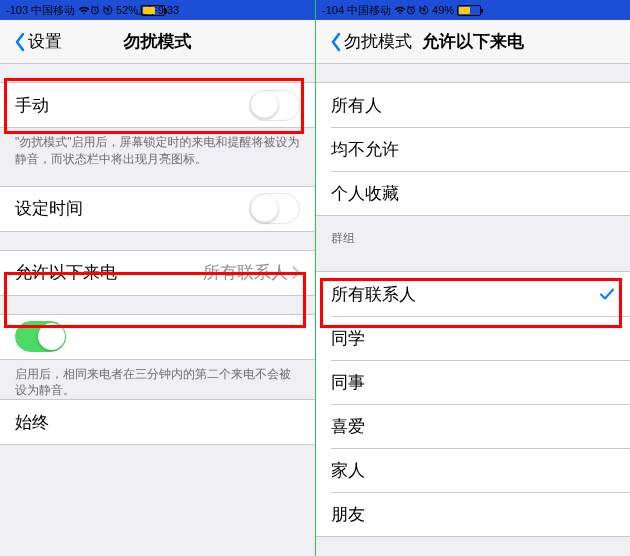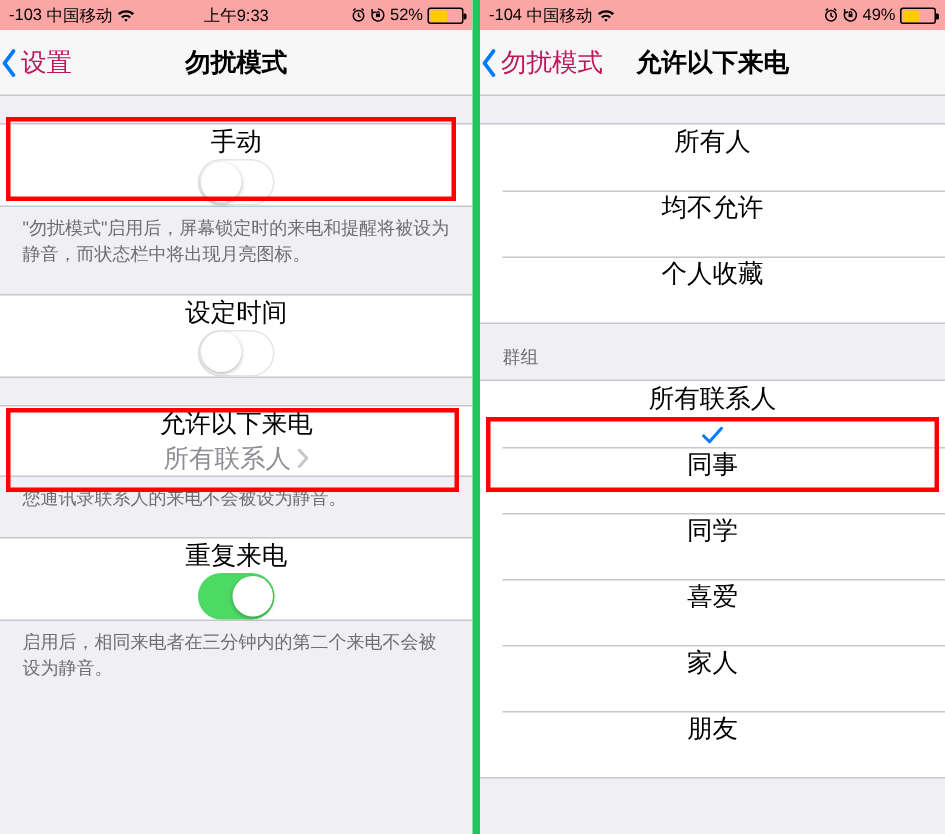--- a/index.html
+++ b/index.html
@@ -9,7 +9,7 @@
   .phone + .phone { border-left:5px solid #22c55e; }
 
   
-  .status { height:20px; background:#fca5a5; display:flex; align-items:center; justify-content:space-between; font-size:11px; padding:0 6px; color:#000; }
+  .status { height:20px; background:#1d4ed8; display:flex; align-items:center; font-size:11px; padding:0 6px; color:#000; }
   .status .left, .status .right { display:flex; align-items:center; gap:3px; }
   .status .center { position:absolute; left:0; right:0; text-align:center; font-size:11px; font-weight:400; pointer-events:none; }
   .wifi-ic { width:12px; height:9px; }

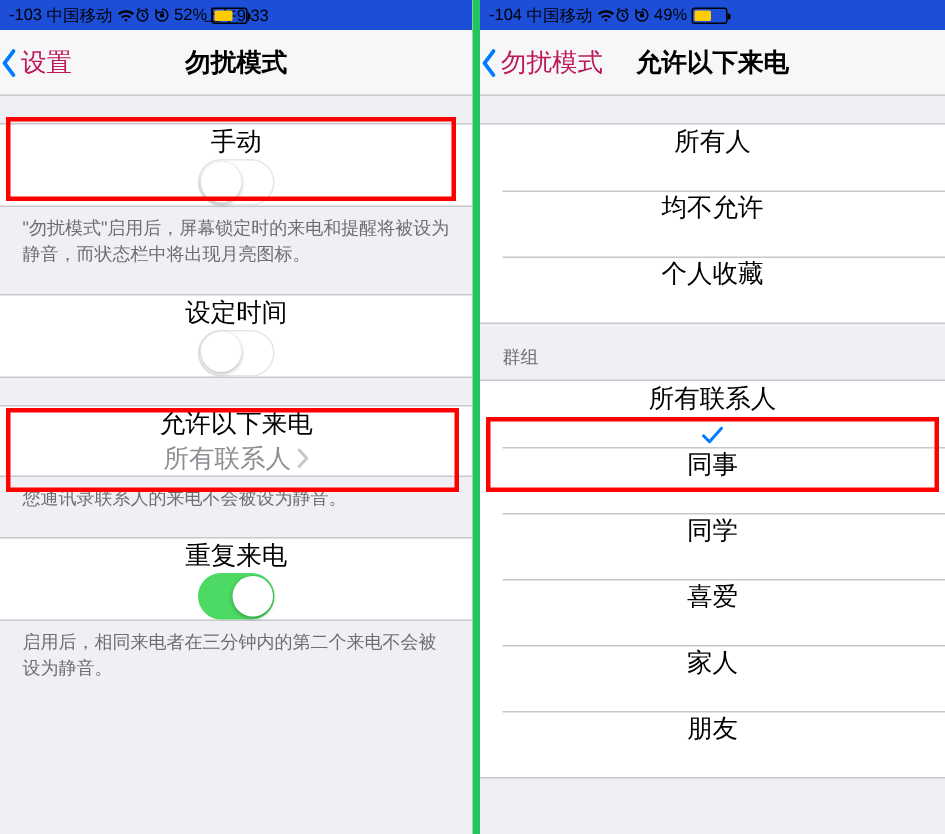--- a/index.html
+++ b/index.html
@@ -6,7 +6,7 @@
   body { background:#fff; width:630px; height:556px; overflow:hidden; }
   .wrap { display:flex; width:630px; height:556px; }
   .phone { width:315px; height:556px; background:#efeff4; display:flex; flex-direction:column; position:relative; overflow:hidden; }
-  .phone + .phone { border-left:5px solid #22c55e; }
+  .phone + .phone { border-left:1px solid #22c55e; }
 
   
   .status { height:20px; background:#1d4ed8; display:flex; align-items:center; font-size:11px; padding:0 6px; color:#000; }

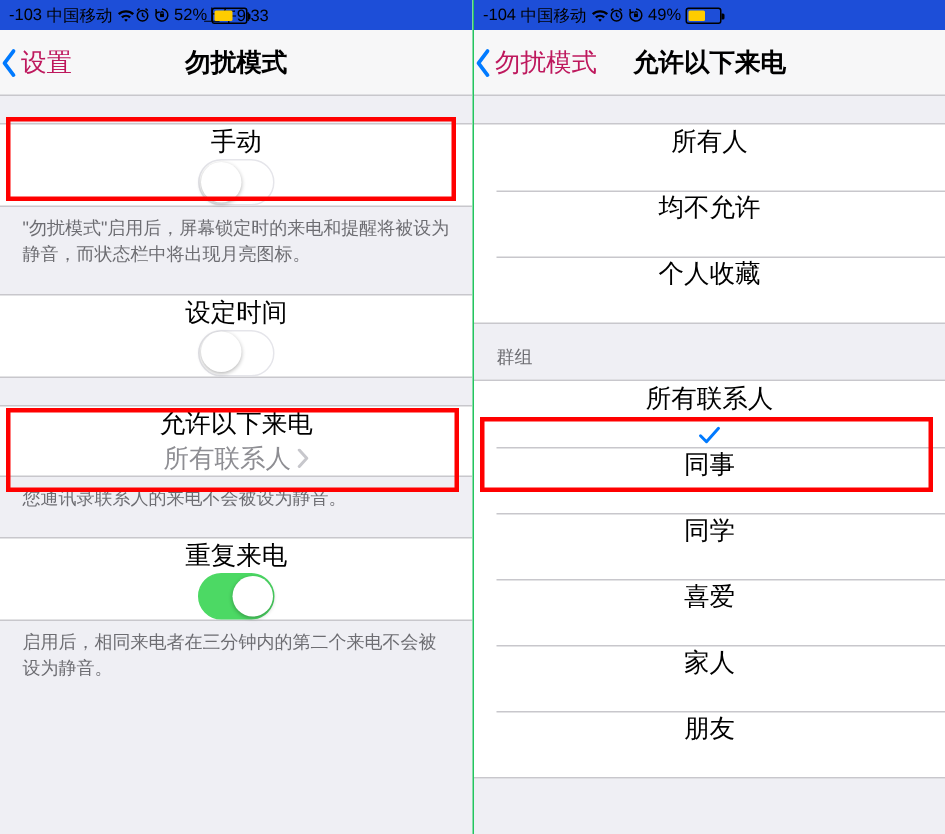--- a/index.html
+++ b/index.html
@@ -20,7 +20,7 @@
 
   
   .nav { height:44px; background:#f7f7f8; border-bottom:1px solid #c8c7cc; display:flex; align-items:center; position:relative; }
-  .nav-back { display:flex; align-items:center; color:#be185d; font-size:17px; padding-left:0; gap:2px; }
+  .nav-back { display:flex; align-items:center; color:#000000; font-size:17px; padding-left:14px; gap:2px; }
   .nav-title { position:absolute; left:0; right:0; text-align:center; font-size:17px; font-weight:600; pointer-events:none; }
   .chev { width:12px; height:20px; }
 

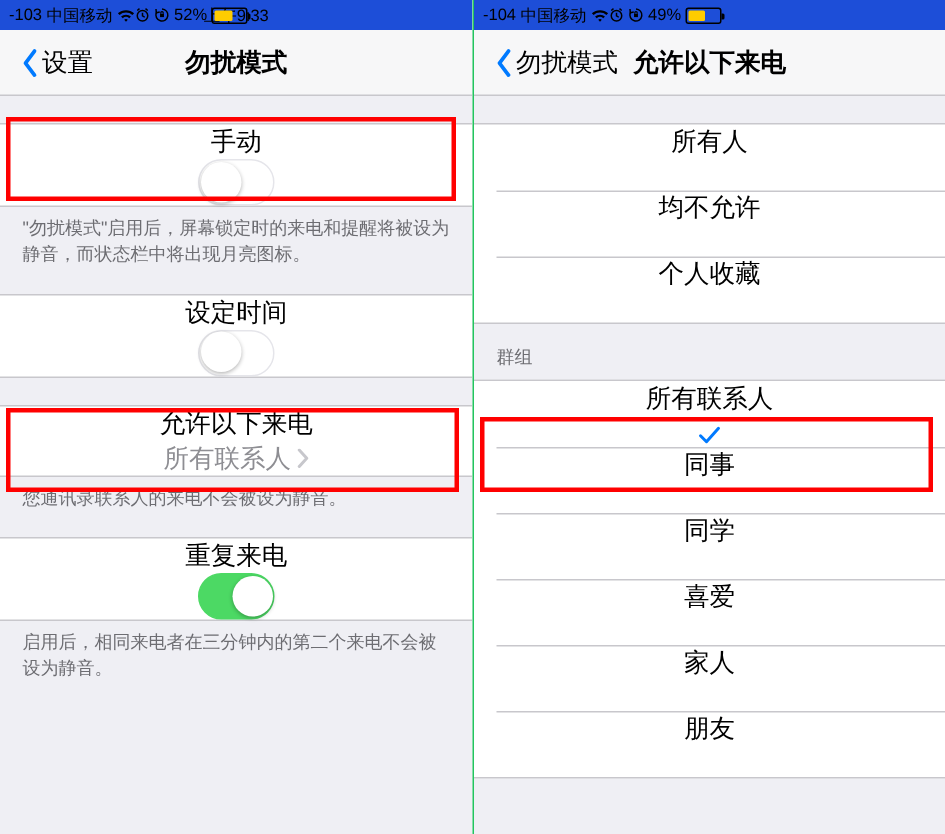--- a/index.html
+++ b/index.html
@@ -28,7 +28,7 @@
 
   .cell-group { margin-top:18px; background:#fff; border-top:1px solid #c8c7cc; border-bottom:1px solid #c8c7cc; }
   .cell-group.tight { margin-top:0; }
-  .cell { min-height:44px; padding:0 15px; display:flex; align-items:center; justify-content:space-between; font-size:17px; color:#000; position:relative;flex-direction:column; }
+  .cell { min-height:44px; padding:0 15px; display:flex; align-items:center; justify-content:space-between; font-size:17px; color:#000; position:relative; }
   .cell + .cell::before { content:""; position:absolute; left:15px; right:0; top:0; height:1px; background:#c8c7cc; }
   .cell .value { color:#8e8e93; font-size:17px; display:flex; align-items:center; gap:4px; }
   .disclosure { width:8px; height:13px; }

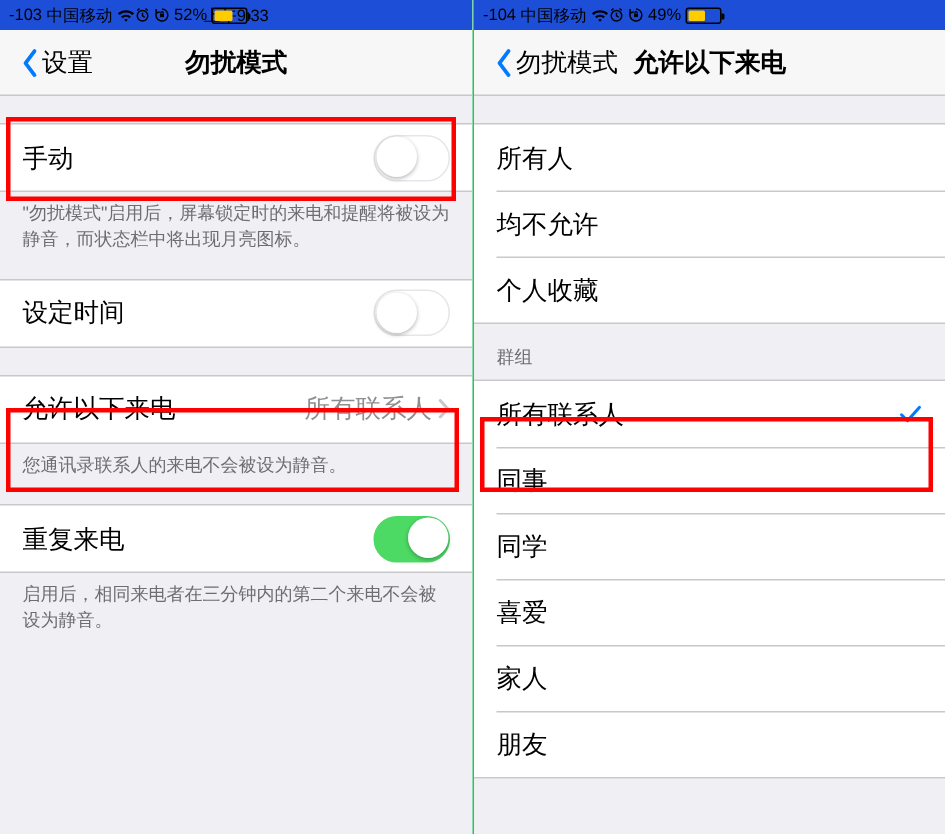--- a/index.html
+++ b/index.html
@@ -33,7 +33,7 @@
   .cell .value { color:#8e8e93; font-size:17px; display:flex; align-items:center; gap:4px; }
   .disclosure { width:8px; height:13px; }
   .footer { font-size:12px; color:#6d6d72; padding:6px 15px 0 15px; line-height:1.4; }
-  .header-label { font-size:12px; color:#6d6d72; padding:14px 15px 6px 15px; }
+  .header-label { font-size:12px; color:#6d6d72; padding:14px 15px 24px 15px; }
 
   
   .switch { width:51px; height:31px; border-radius:31px; background:#fff; border:1.5px solid #e5e5ea; position:relative; flex-shrink:0; }

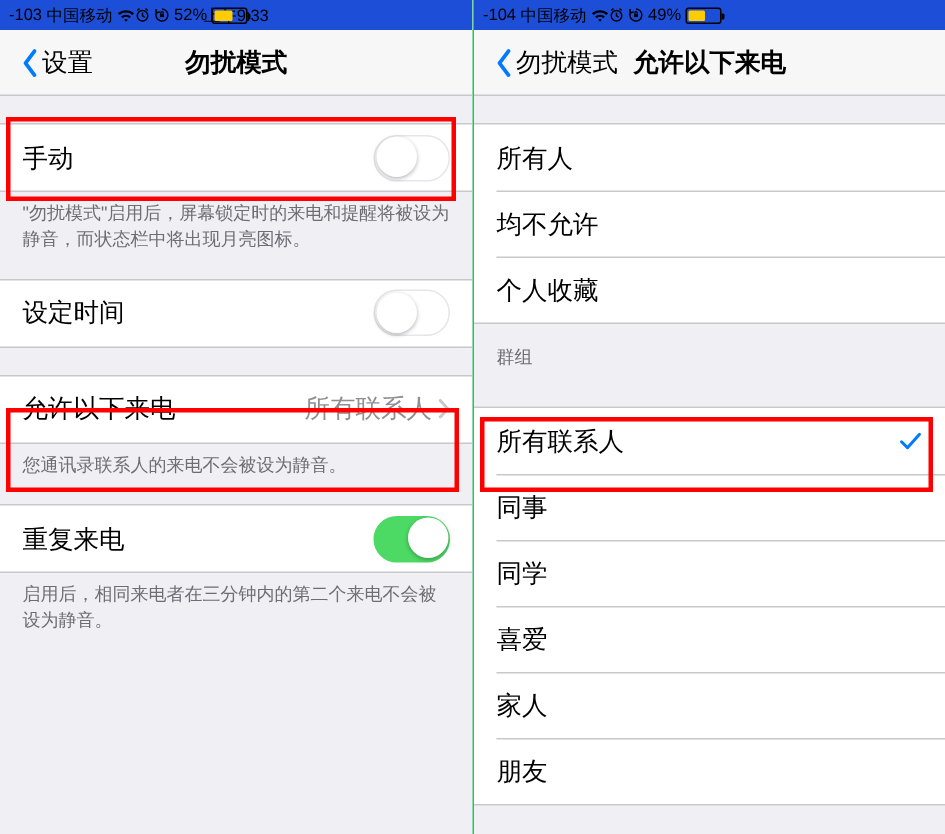--- a/index.html
+++ b/index.html
@@ -126,7 +126,6 @@
           </span>
         </div>
       </div>
-      <div class="footer">您通讯录联系人的来电不会被设为静音。</div>
 
       <div class="cell-group">
         <div class="cell">

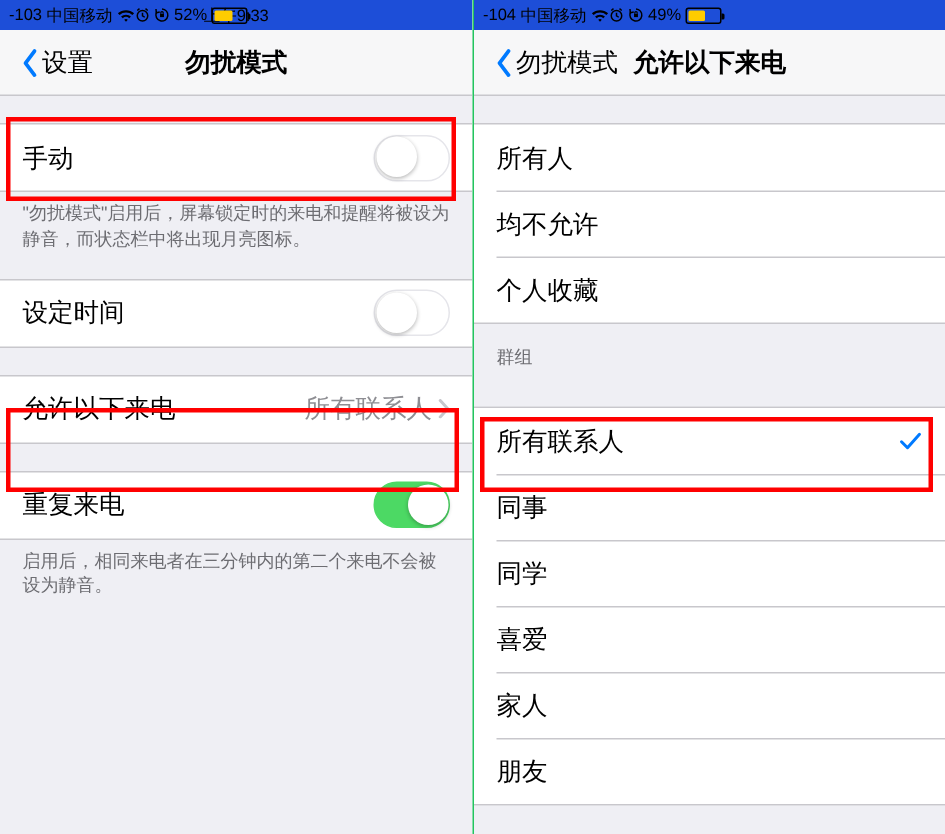--- a/index.html
+++ b/index.html
@@ -129,7 +129,6 @@
 
       <div class="cell-group">
         <div class="cell">
-          <span>重复来电</span>
           <div class="switch on">
               <div class="knob"></div>
             </div>

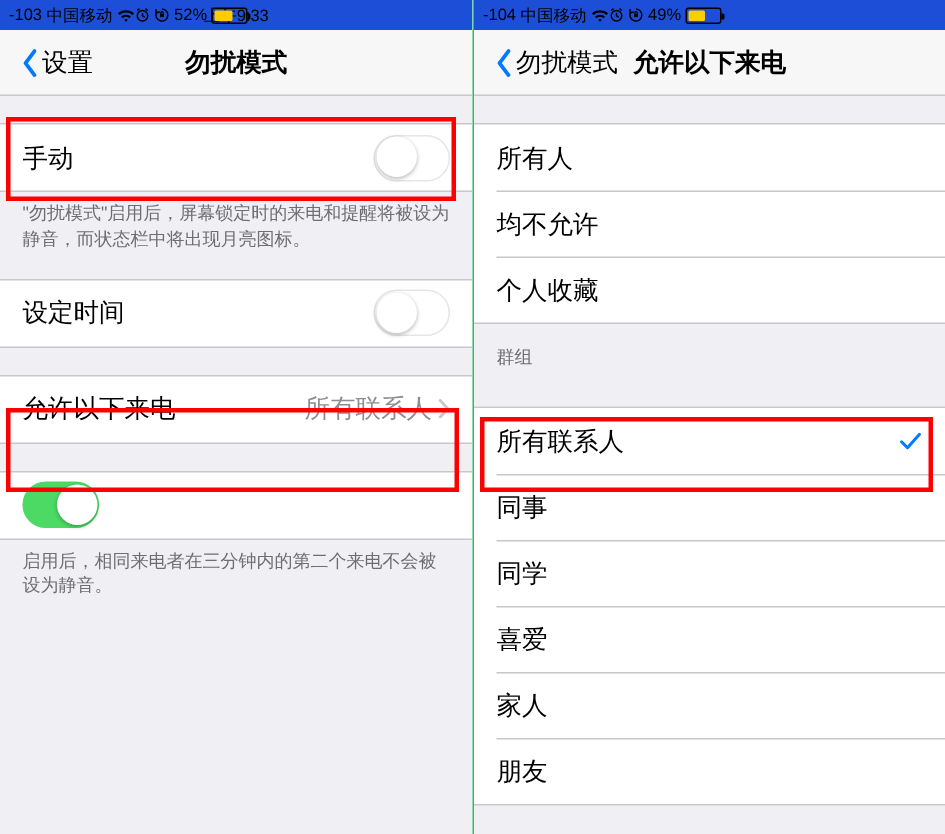--- a/index.html
+++ b/index.html
@@ -203,12 +203,12 @@
             </svg>
         </div>
         <div class="cell">
+          <span>同学</span>
+        </div>
+        <div class="cell">
           <span>同事</span>
         </div>
         <div class="cell">
-          <span>同学</span>
-        </div>
-        <div class="cell">
           <span>喜爱</span>
         </div>
         <div class="cell">

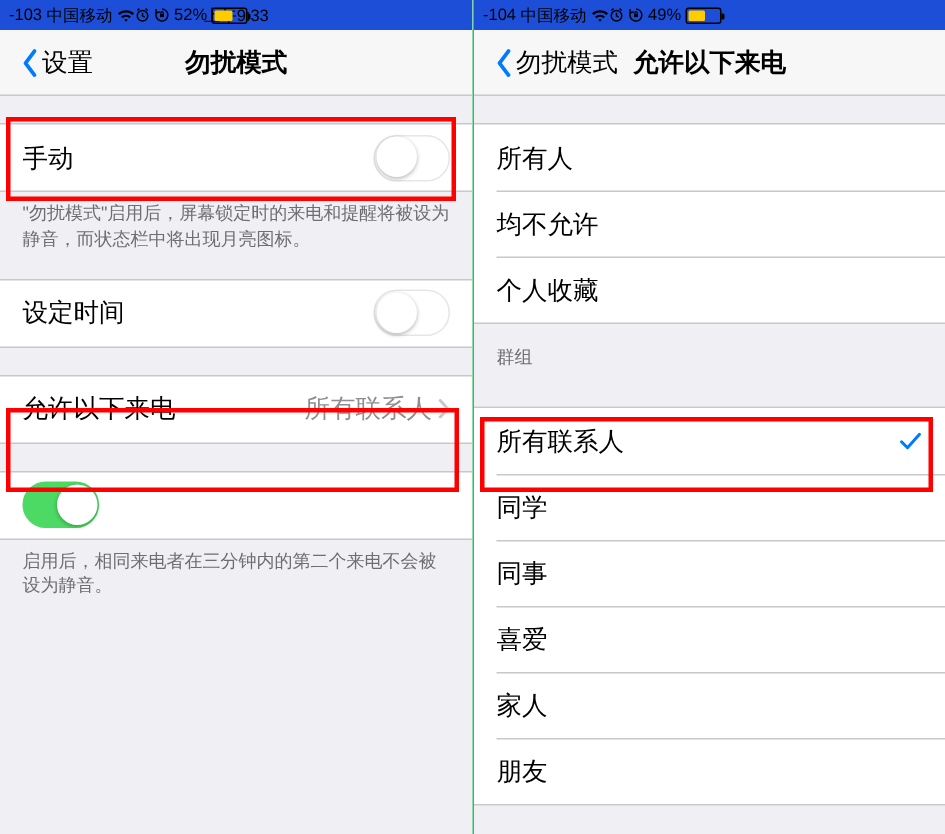--- a/index.html
+++ b/index.html
@@ -136,6 +136,11 @@
       </div>
       <div class="footer">启用后，相同来电者在三分钟内的第二个来电不会被设为静音。</div>
 
+      <div class="cell-group tight">
+        <div class="cell">
+          <span>始终</span>
+        </div>
+      </div>
 
     </div>
   </div>

